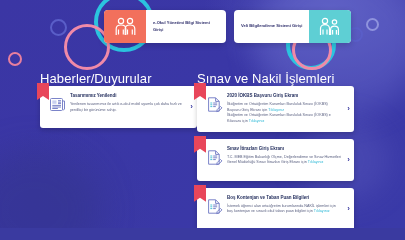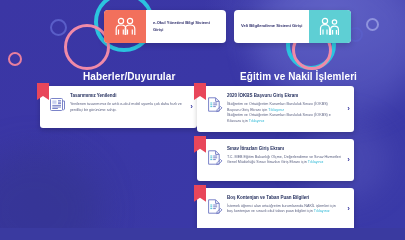--- a/index.html
+++ b/index.html
@@ -43,7 +43,7 @@
   .btn-veli .ic{background:#5ecfd4;}
 
   
-  .sect-h{position:absolute;font-size:10px;font-weight:bold;color:#fff;letter-spacing:.1px;z-index:6;margin-left:43px;}
+  .sect-h{position:absolute;font-size:13px;font-weight:normal;color:#fff;letter-spacing:.1px;z-index:6;}
   .sh-left{left:40px;top:71px;}
   .sh-right{left:197px;top:71px;}
 

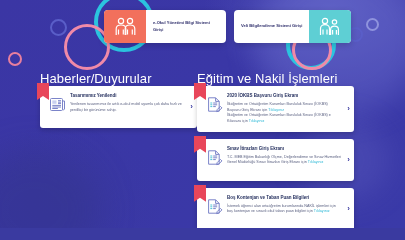--- a/index.html
+++ b/index.html
@@ -115,7 +115,7 @@
   </div>
 
   <div class="sect-h sh-left">Haberler/Duyurular</div>
-  <div class="sect-h sh-right">Eğitim ve Nakil İşlemleri</div>
+  <div class="sect-h sh-right">Sınav ve Nakil İşlemleri</div>
 
   <div class="col col-left">
     <div class="card">

